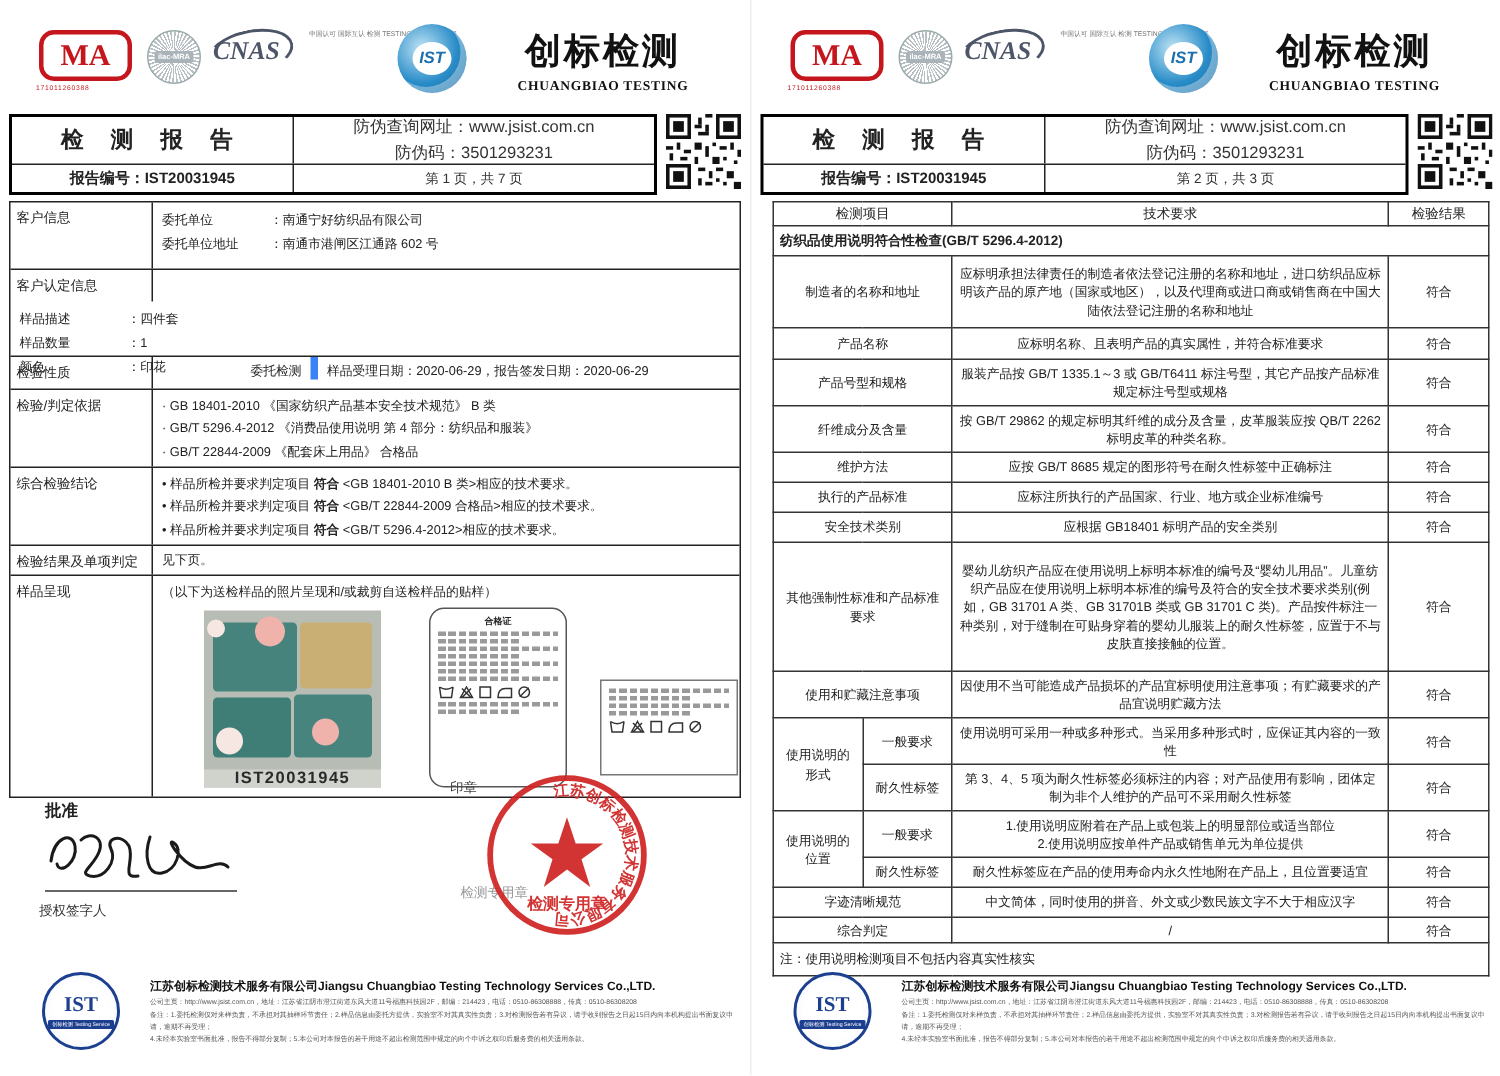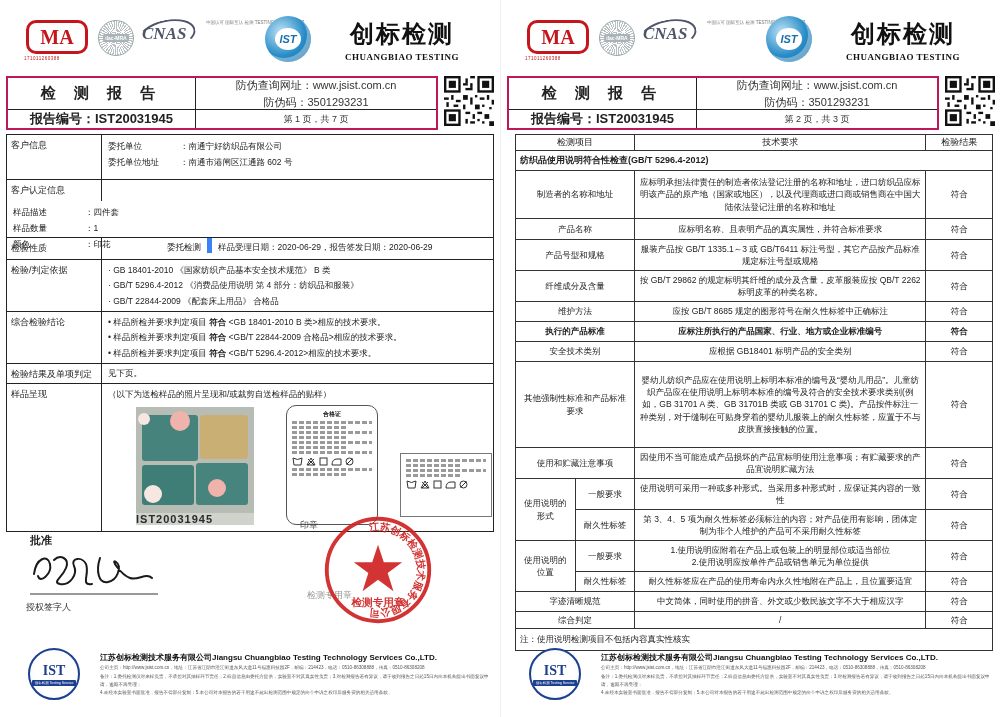--- a/index.html
+++ b/index.html
@@ -25,7 +25,7 @@
   .brand .en { font-size:9px; font-weight:bold; color:#111; font-family:"Liberation Serif", serif; margin-top:2px; letter-spacing:.5px; }
 
   
-  .head-table { position:absolute; top:76px; left:6px; width:432px; border:2px solid #be185d; }
+  .head-table { position:absolute; top:76px; left:6px; width:432px; border:2px solid #000000; }
   .ht-row { display:flex; border-top:1px solid #222; }
   .ht-row:first-child { border-top:none; }
   .ht-c1 { width:188px; border-right:1px solid #222; display:flex; align-items:center; justify-content:center; flex-direction:column; }

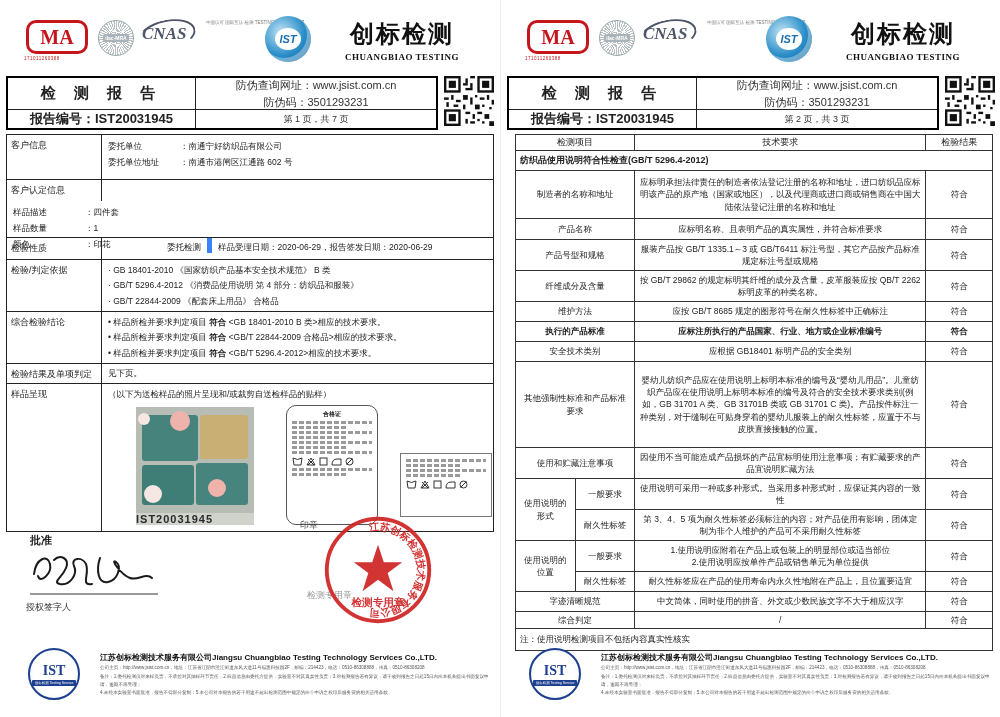--- a/index.html
+++ b/index.html
@@ -32,7 +32,7 @@
   .ht-c2 { flex:1; display:flex; align-items:center; justify-content:center; flex-direction:column; text-align:center; }
   .rpt-title { font-size:15px; font-weight:bold; letter-spacing:7px; padding:4px 0; }
   .anti-line { font-size:11px; line-height:1.5; color:#333; }
-  .rno { font-size:13px; font-weight:bold; padding:3px 0; }
+  .rno { font-size:10px; font-weight:bold; padding:3px 0; }
   .pg { font-size:9px; color:#333; padding:3px 0; }
   .qr { position:absolute; top:76px; width:50px; height:50px; }
   #page1 .qr { left:444px; } #page2 .qr { left:444px; }

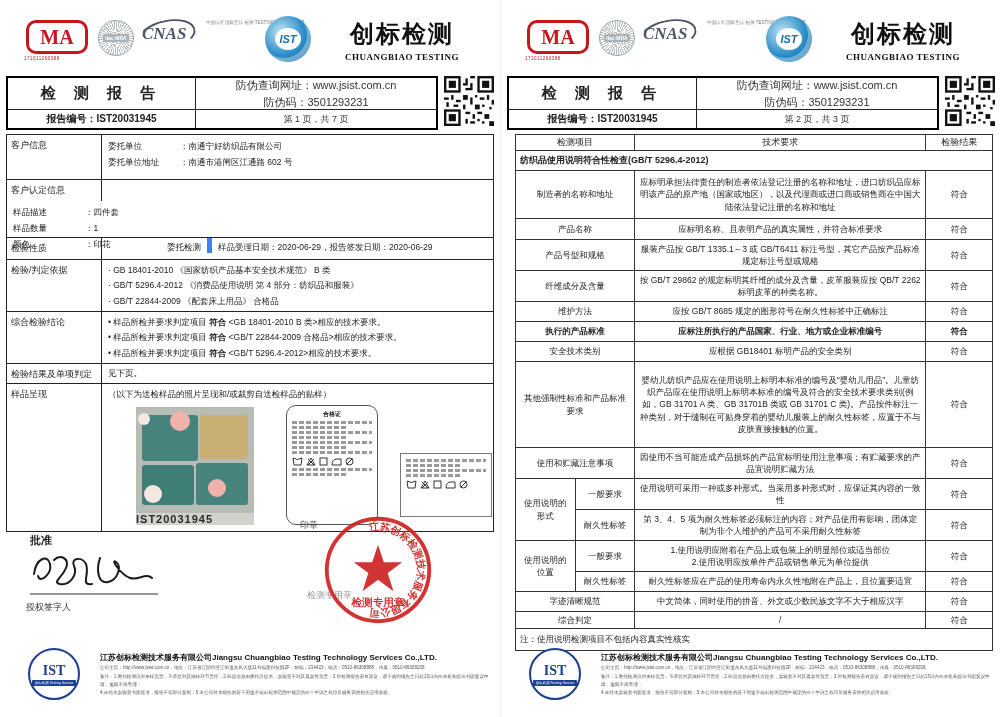--- a/index.html
+++ b/index.html
@@ -465,7 +465,7 @@
       <td>应按 GB/T 8685 规定的图形符号在耐久性标签中正确标注</td>
       <td>符合</td>
     </tr>
-    <tr style="height:20px;font-weight:bold;">
+    <tr style="height:20px;">
       <td colspan="2">执行的产品标准</td>
       <td>应标注所执行的产品国家、行业、地方或企业标准编号</td>
       <td>符合</td>

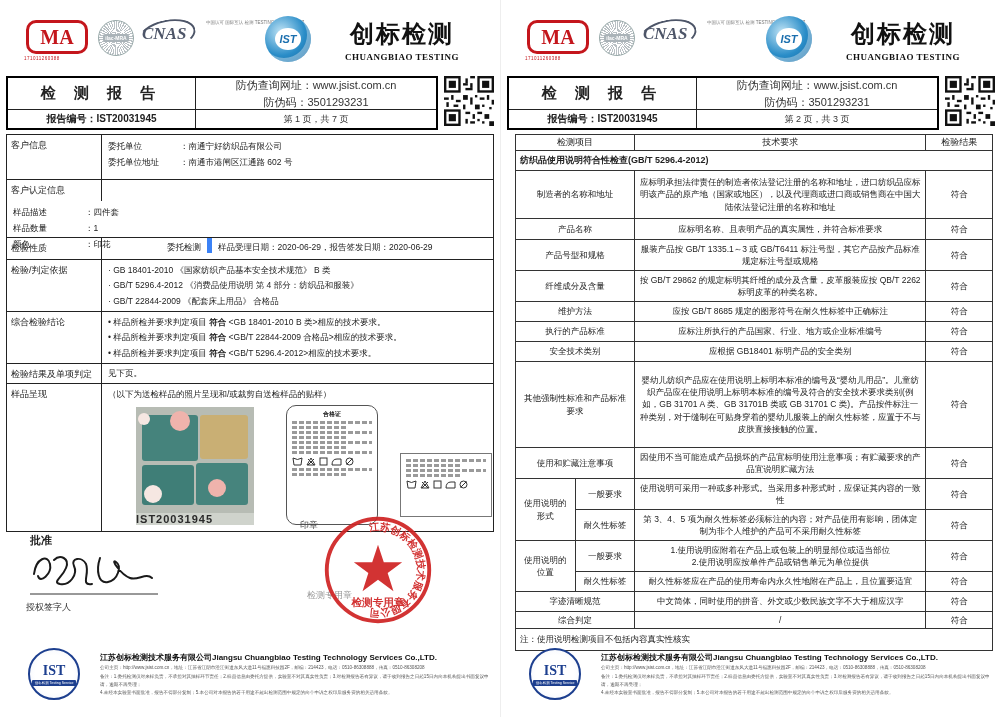--- a/index.html
+++ b/index.html
@@ -62,7 +62,7 @@
   .photo .f4 { position:absolute; left:60px; top:56px; width:52px; height:42px; background:#46847d; border-radius:3px; }
   .flower { position:absolute; border-radius:50%; background:#efb3ac; }
   .flower.small { background:#f6e7e2; }
-  .photo-num { position:absolute; left:0; bottom:0; width:100%; background:#cfd3cc; color:#2a2a2a; font-weight:bold; font-size:11px; letter-spacing:1px; }
+  .photo-num { position:absolute; left:0; bottom:0; width:100%; text-align:center; background:#cfd3cc; color:#2a2a2a; font-weight:bold; font-size:11px; letter-spacing:1px; }
   .label1 { position:absolute; left:178px; top:0px; width:92px; height:120px; border:1.5px solid #555; border-radius:10px; padding:4px 5px; background:#fff; }
   .label2 { position:absolute; left:292px; top:48px; width:92px; height:64px; border:1px solid #777; padding:3px 5px; background:#fff; }
   .label-title { text-align:center; font-size:6px; font-weight:bold; margin-bottom:2px; }

